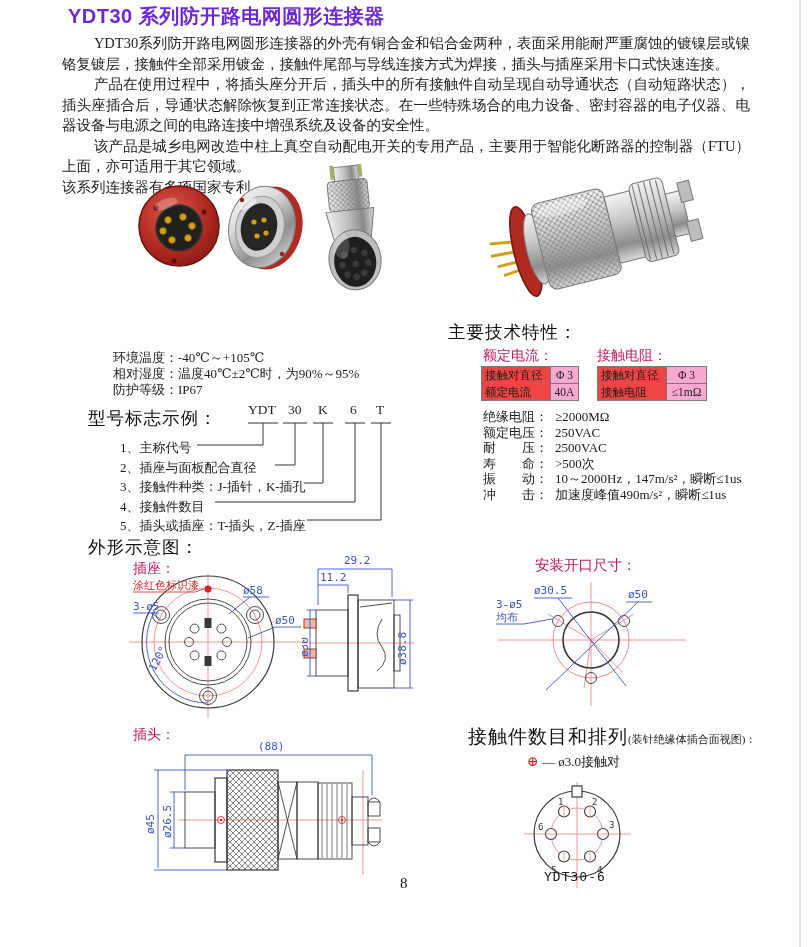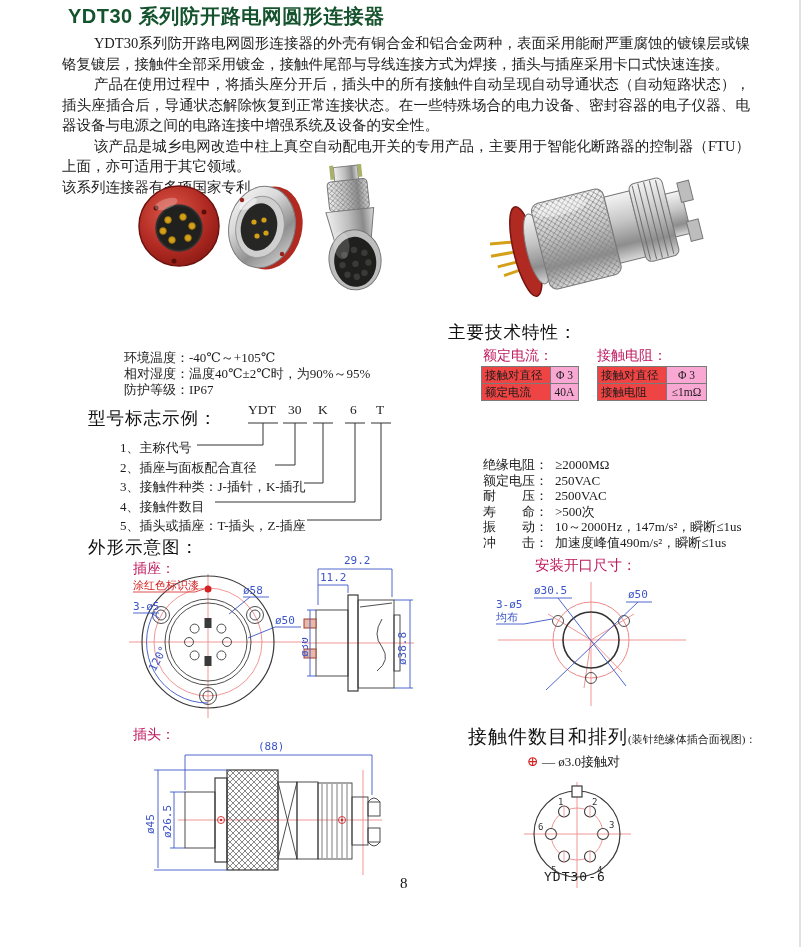--- a/index.html
+++ b/index.html
@@ -7,7 +7,7 @@
         font-family:"Liberation Serif","DejaVu Serif",serif;color:#1c1c1c;}
   .abs{position:absolute;}
   .title{font-family:"Liberation Sans","DejaVu Sans",sans-serif;font-weight:bold;
-         font-size:20px;color:#14532d;letter-spacing:0.5px;white-space:nowrap;}
+         font-size:20px;color:#6d28d9;letter-spacing:0.5px;white-space:nowrap;}
   .intro{width:688px;font-size:14.5px;line-height:20.5px;text-align:justify;}
   .intro p{margin:0;text-indent:2.2em;}
   .intro p.noindent{text-indent:0;}

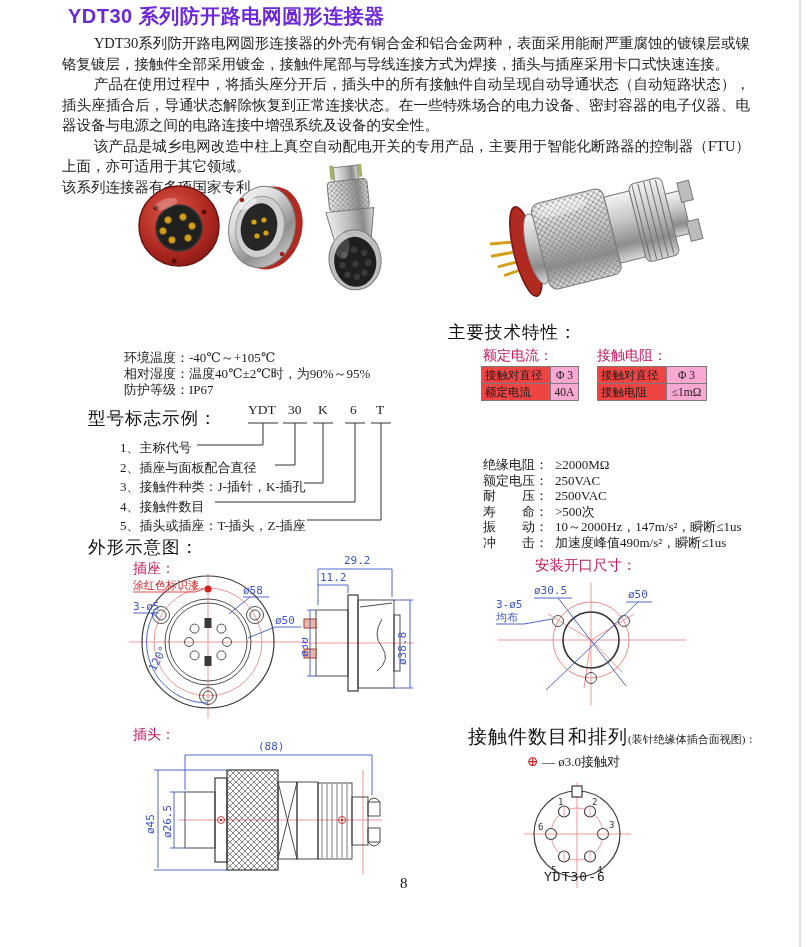--- a/index.html
+++ b/index.html
@@ -170,7 +170,7 @@
     </g>
   </svg>
 
-  <div class="abs list" style="left:124px;top:350px;">
+  <div class="abs list" style="left:113px;top:350px;">
     <div><span>环境温度：</span><span>-40℃～+105℃</span></div>
     <div><span>相对湿度：</span><span>温度40℃±2℃时，为90%～95%</span></div>
     <div><span>防护等级：</span><span>IP67</span></div>

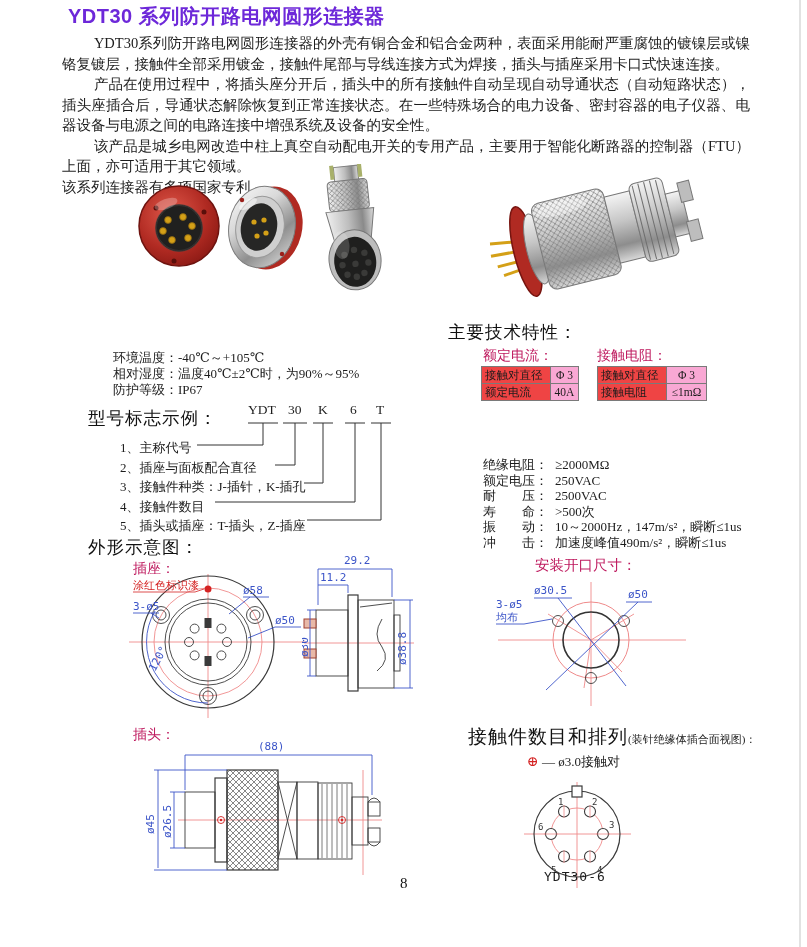--- a/index.html
+++ b/index.html
@@ -14,7 +14,7 @@
   .h2{font-size:17.5px;letter-spacing:1px;white-space:nowrap;color:#111;}
   .h3{font-size:14px;white-space:nowrap;color:#be185d;}
   .list{font-size:13px;line-height:15.8px;white-space:nowrap;}
-  .speclist{font-size:13px;line-height:15.6px;white-space:nowrap;margin-top:48px;}
+  .speclist{font-size:13px;line-height:15.6px;white-space:nowrap;}
   .speclist .lbl{display:inline-block;min-width:72px;}
   table.spec{border-collapse:collapse;font-size:11.5px;table-layout:fixed;}
   table.spec td{border:1px solid #7a7a7a;height:16px;padding:0 3px;background:#ef4444;white-space:nowrap;}

